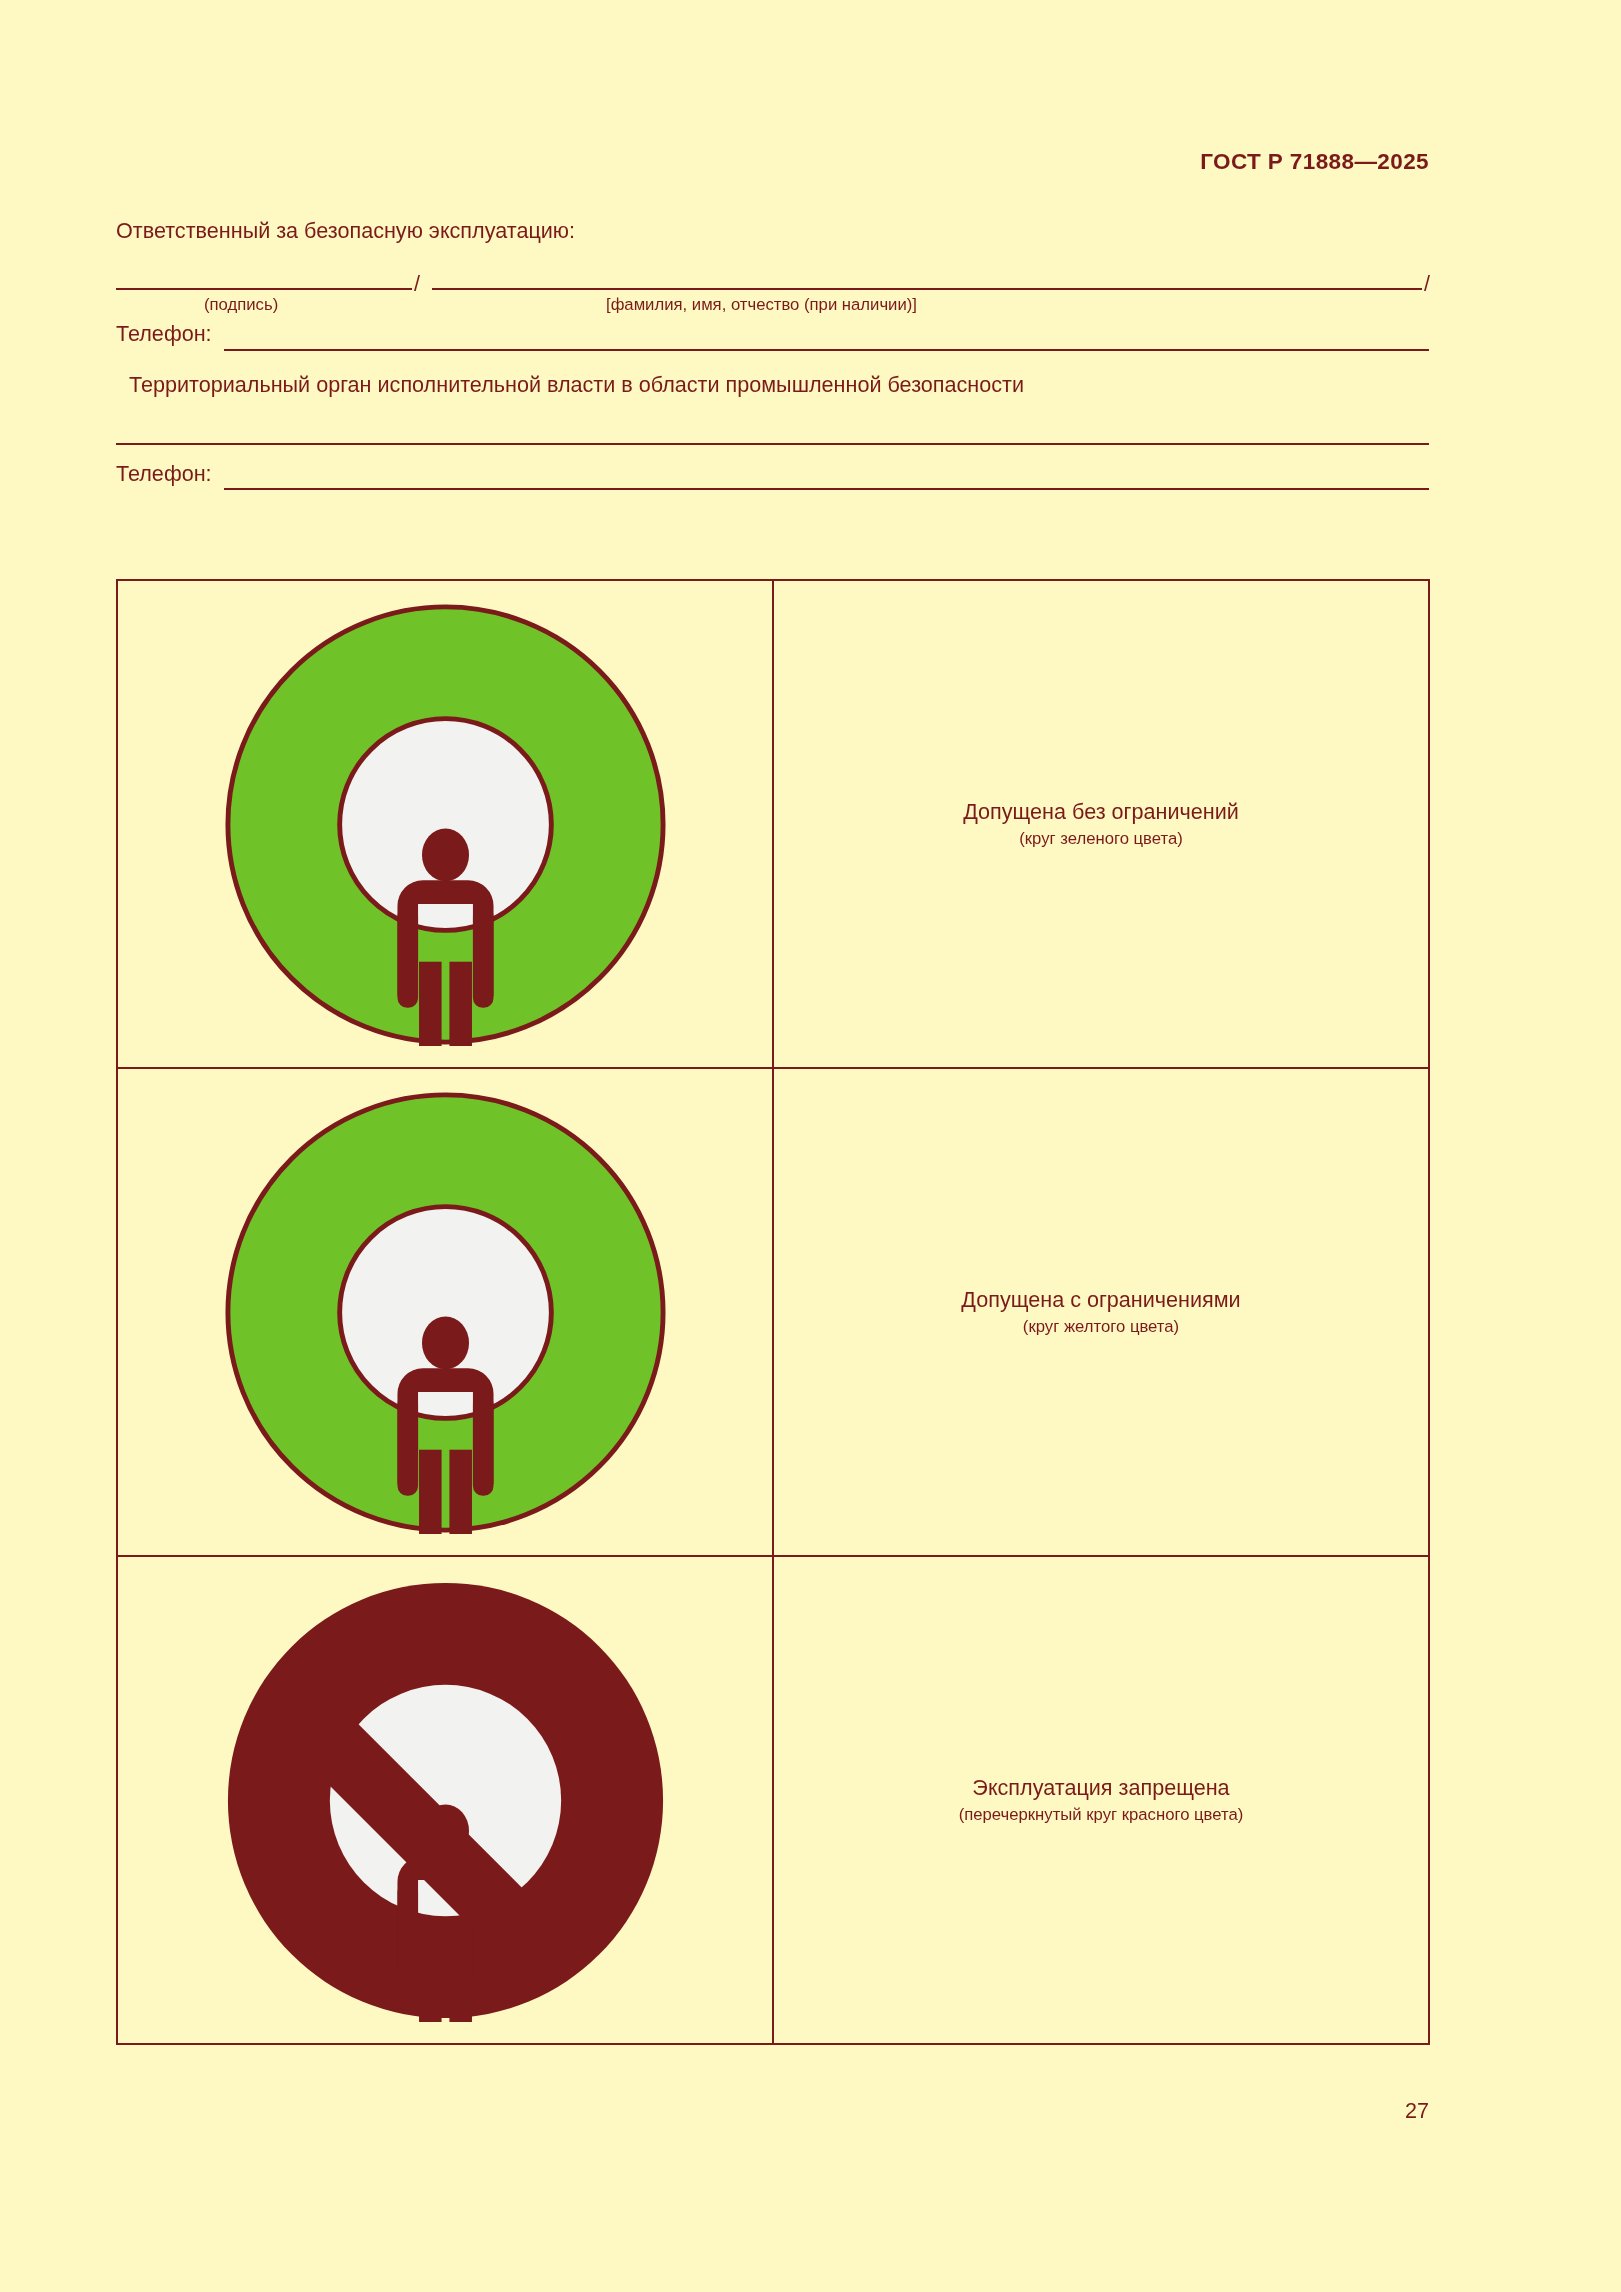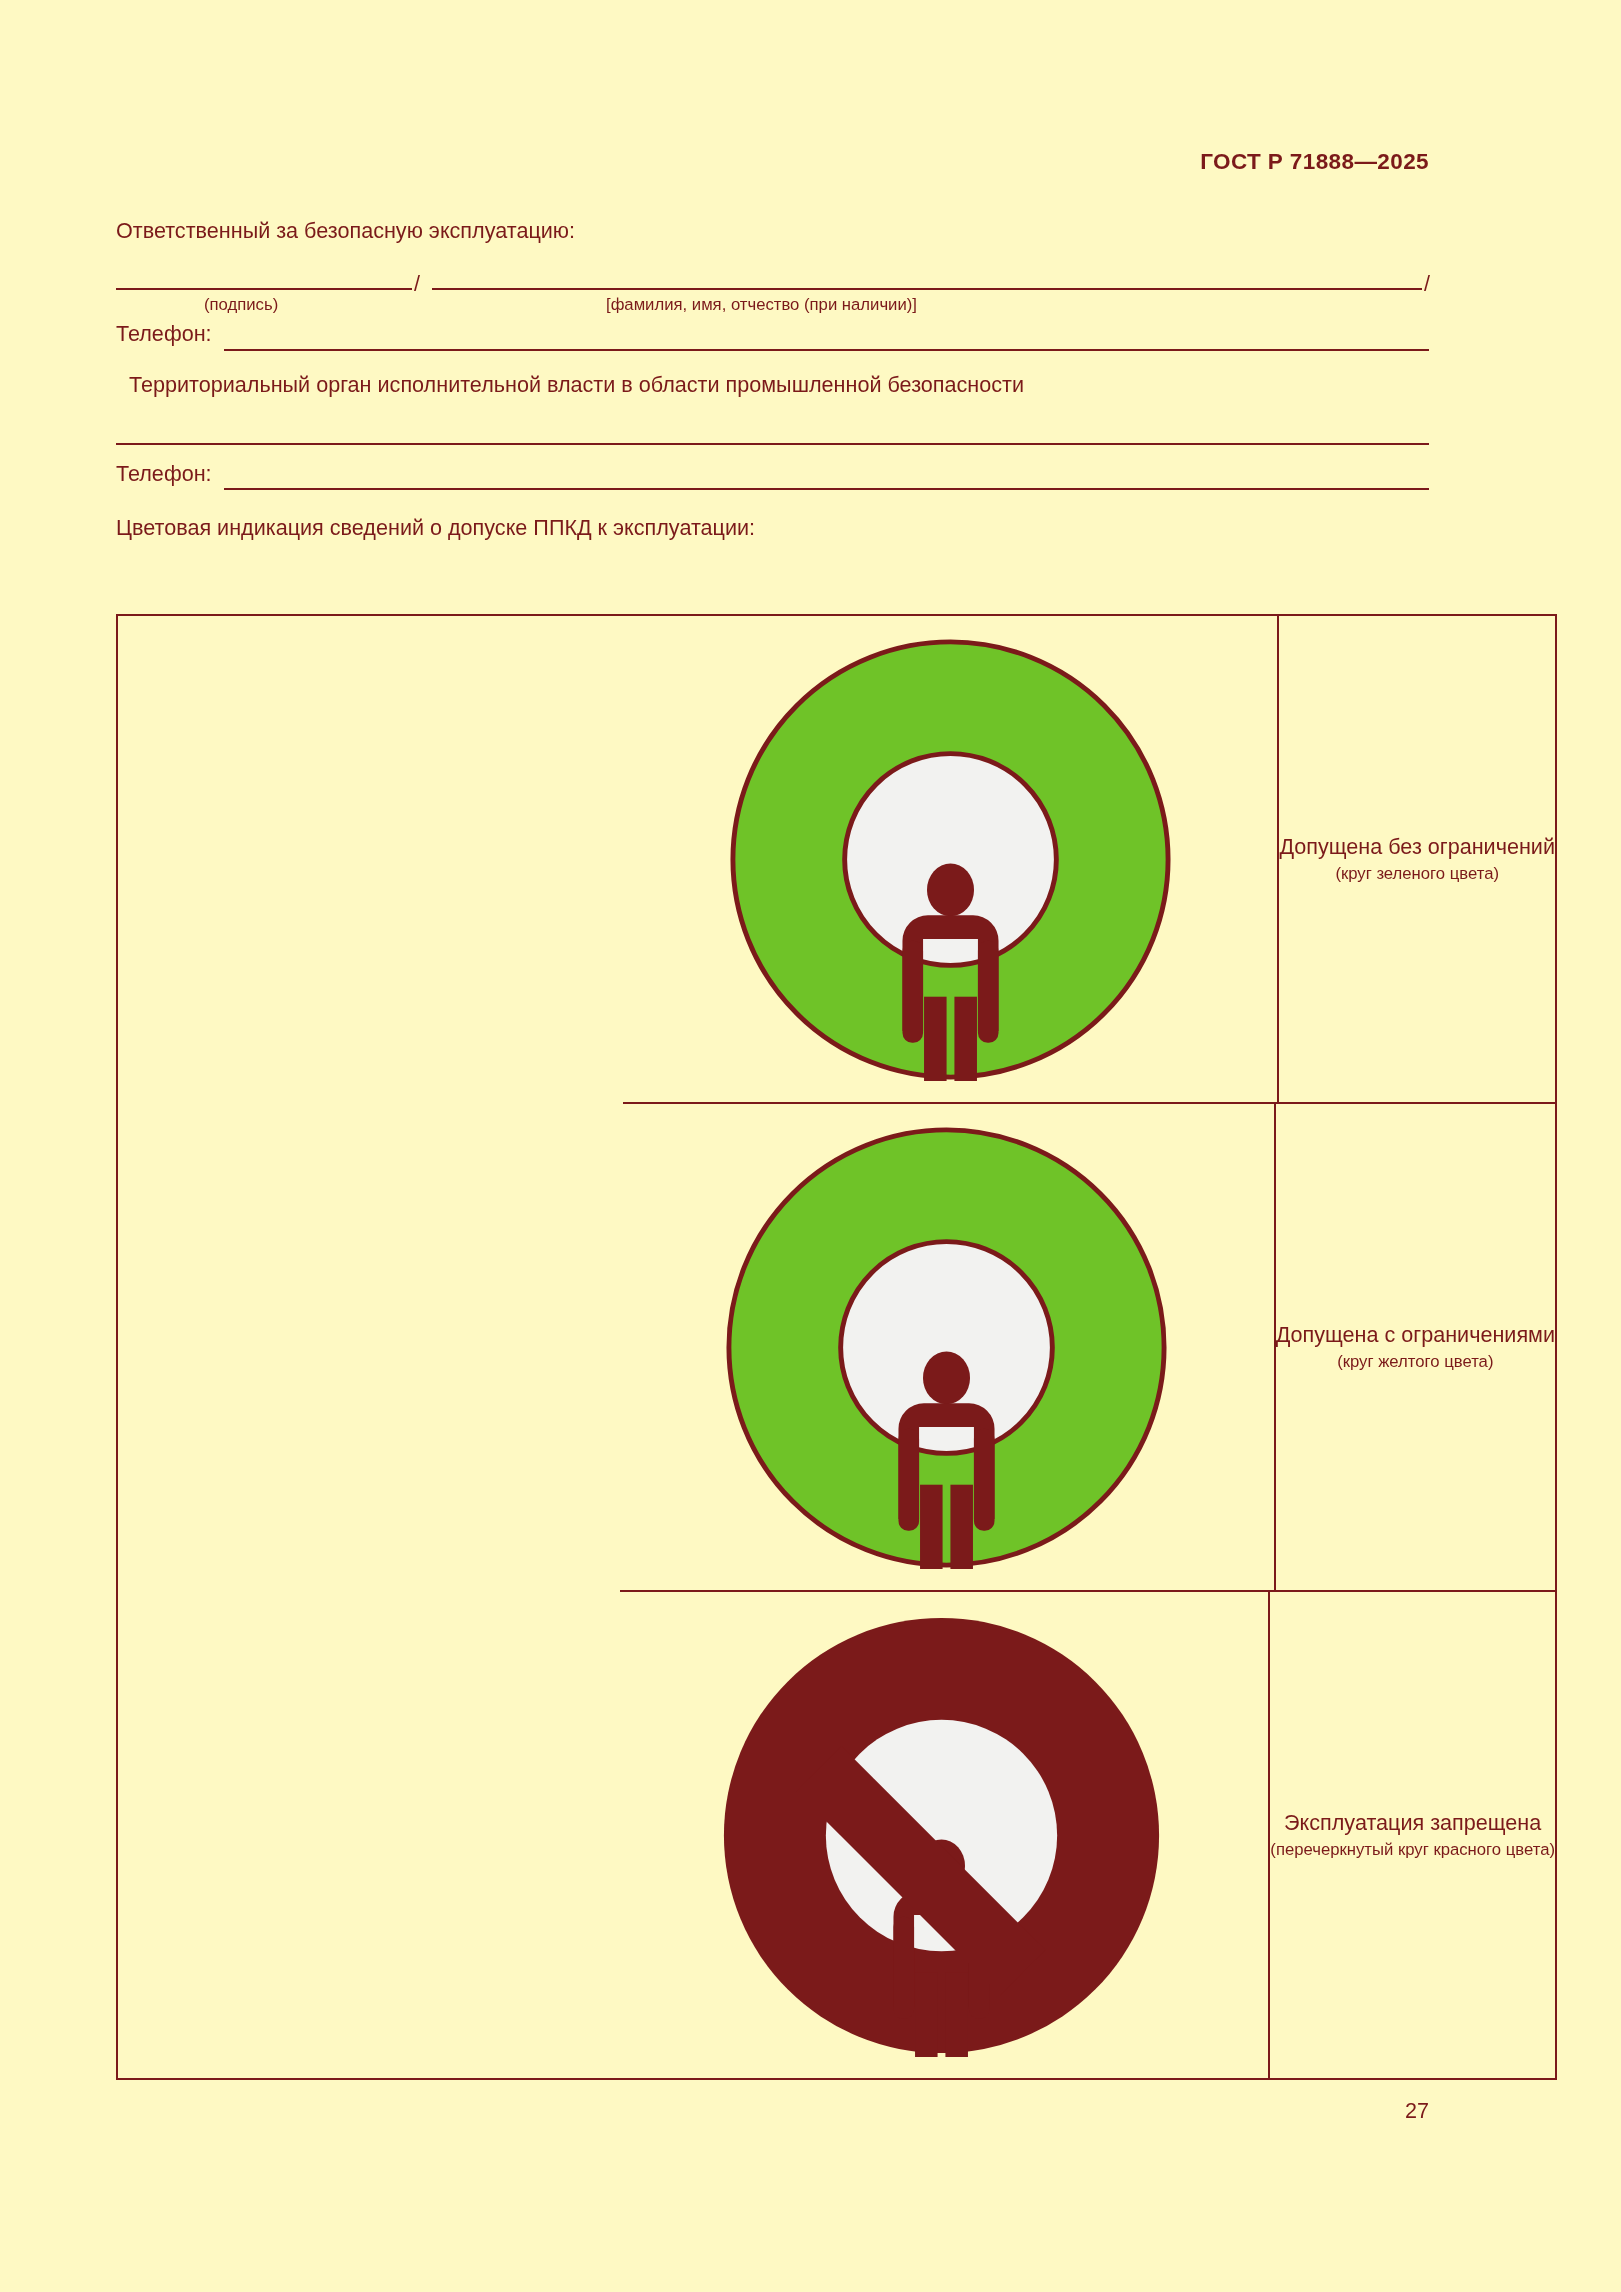--- a/index.html
+++ b/index.html
@@ -216,7 +216,6 @@
       <div class="tel-rule"></div>
     </div>
 
-    <div class="intro-line">Цветовая индикация сведений о допуске ППКД к эксплуатации:</div>
 
   </div>
 

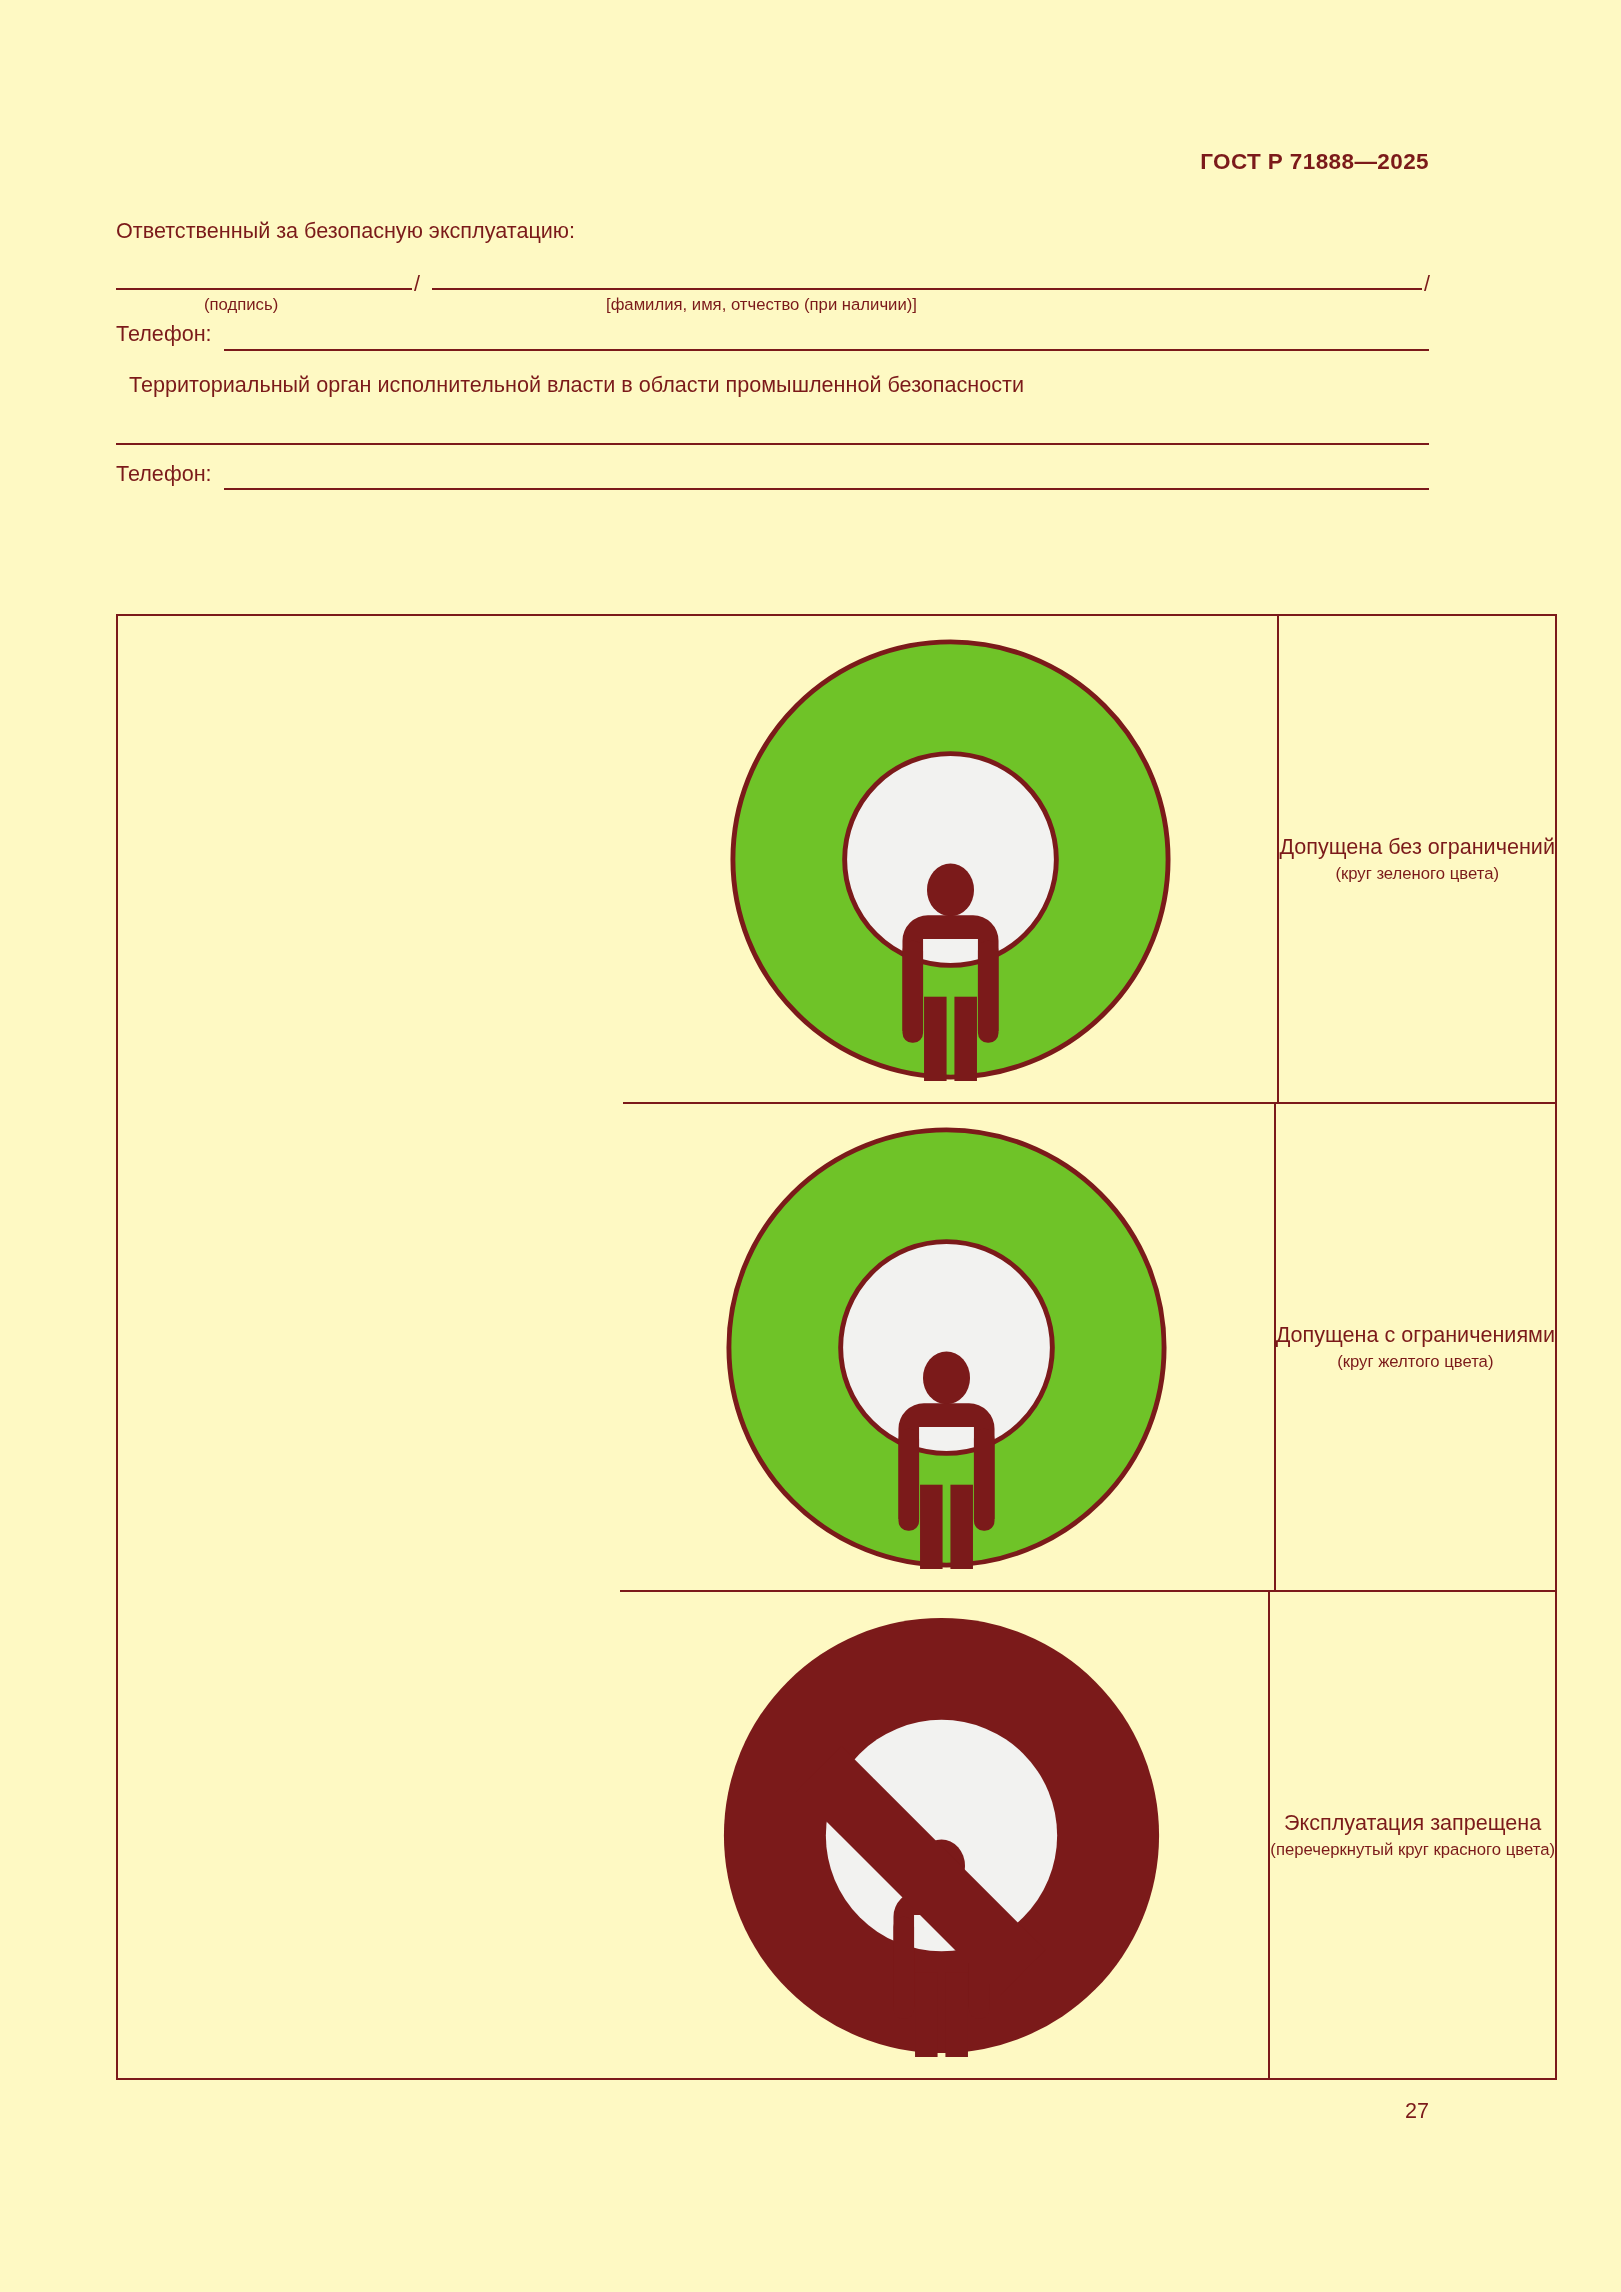--- a/index.html
+++ b/index.html
@@ -122,14 +122,13 @@
   .legend-table {
     position: absolute;
     left: 116px;
-    top: 614px;
-    width: 1441px;
+    top: 579px;
+    width: 1314px;
     height: 1466px;
     border: 2px solid #7b1a1a;
     box-sizing: border-box;
     display: flex;
     flex-direction: column;
-    align-items: flex-end;
   }
   .legend-row {
     display: flex;

